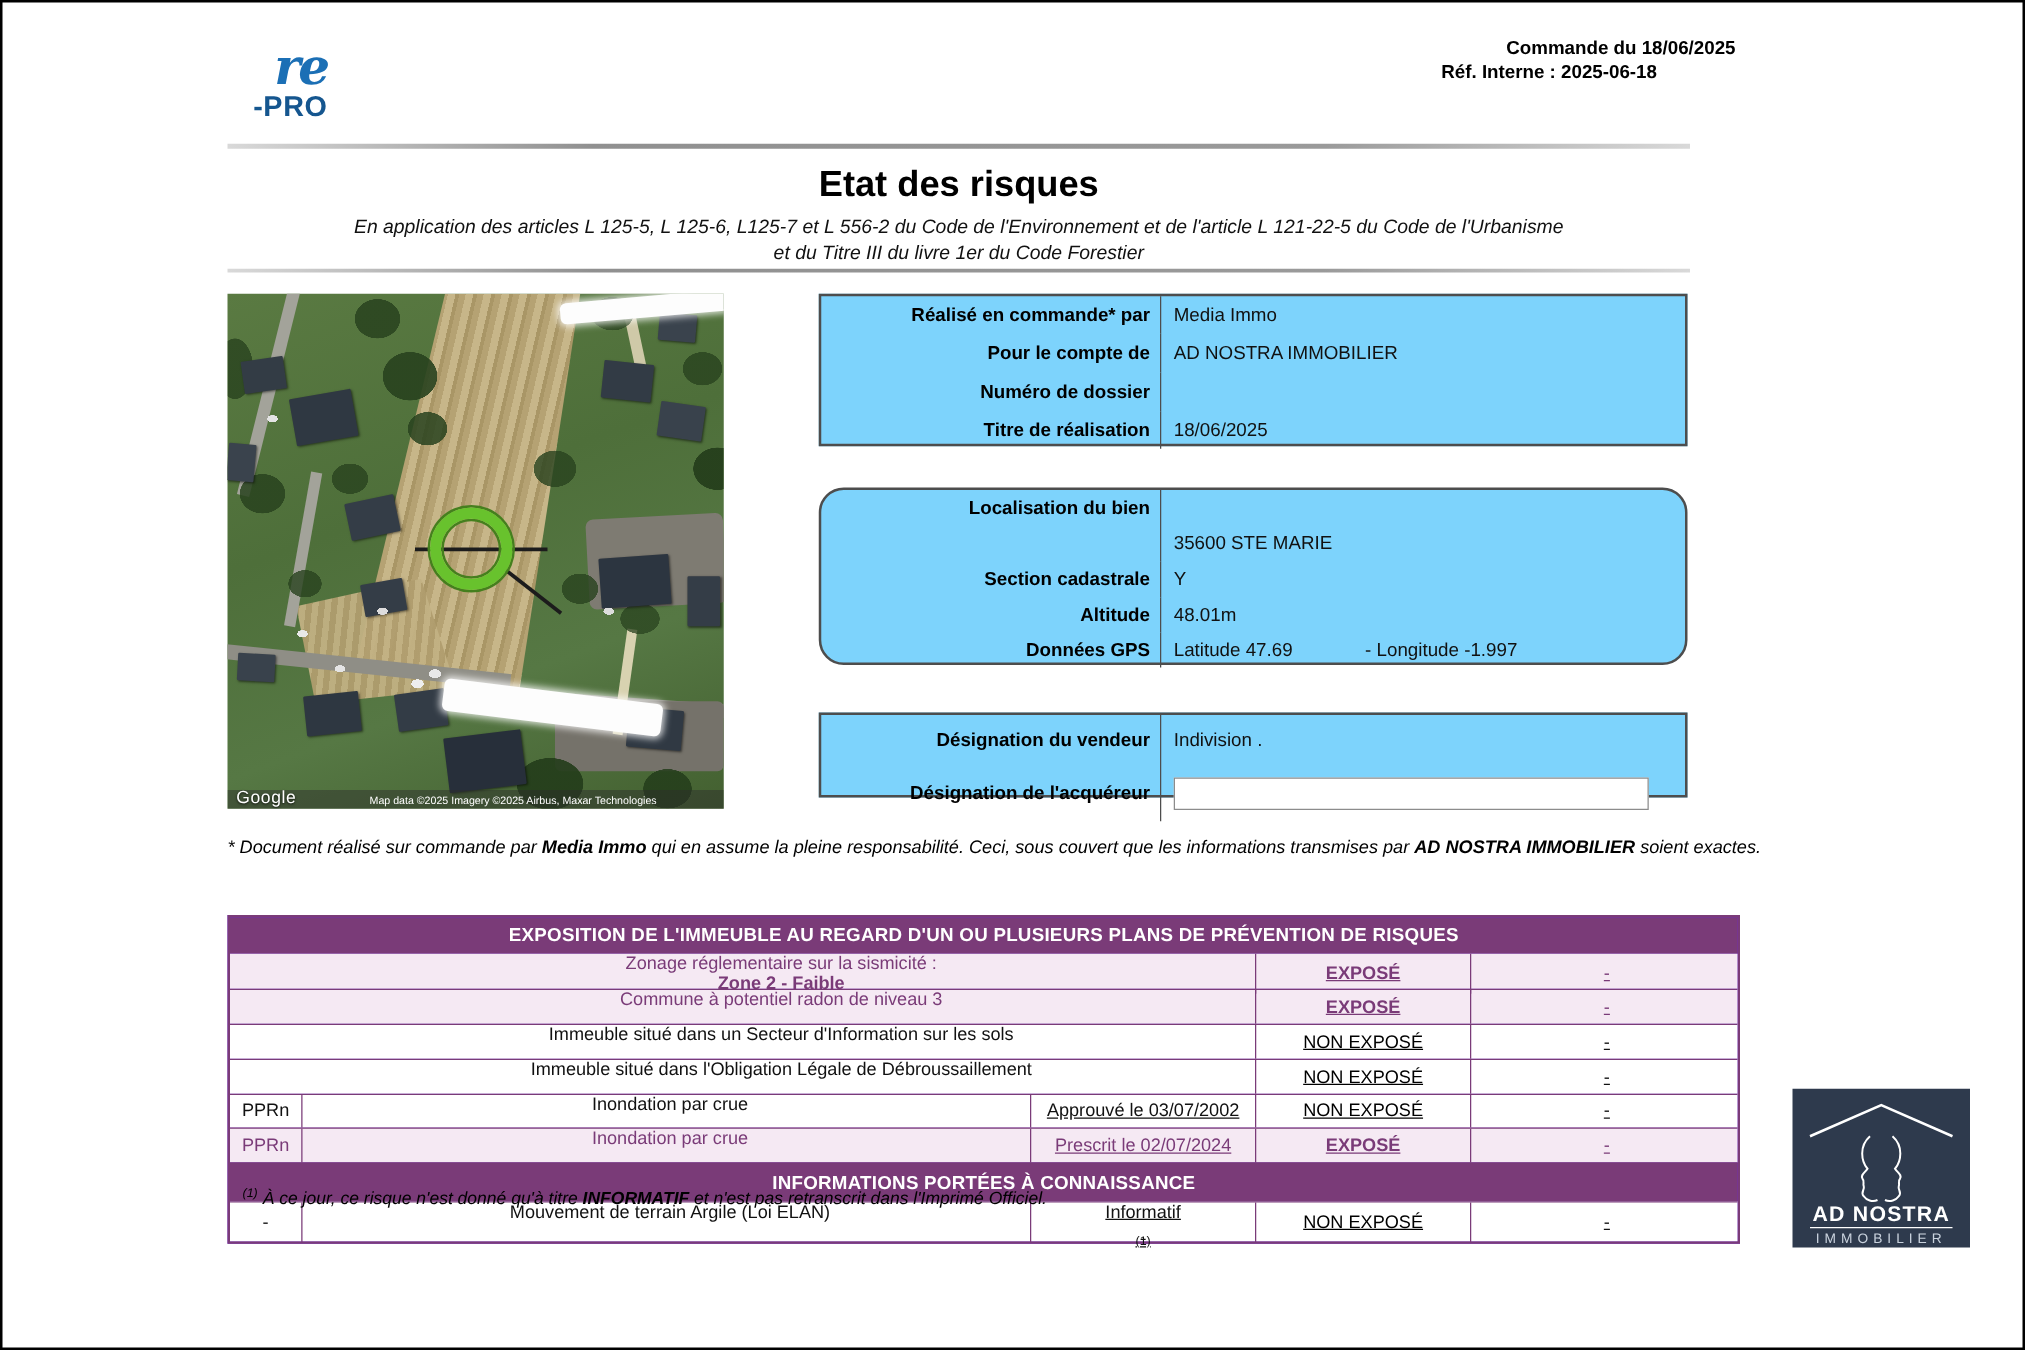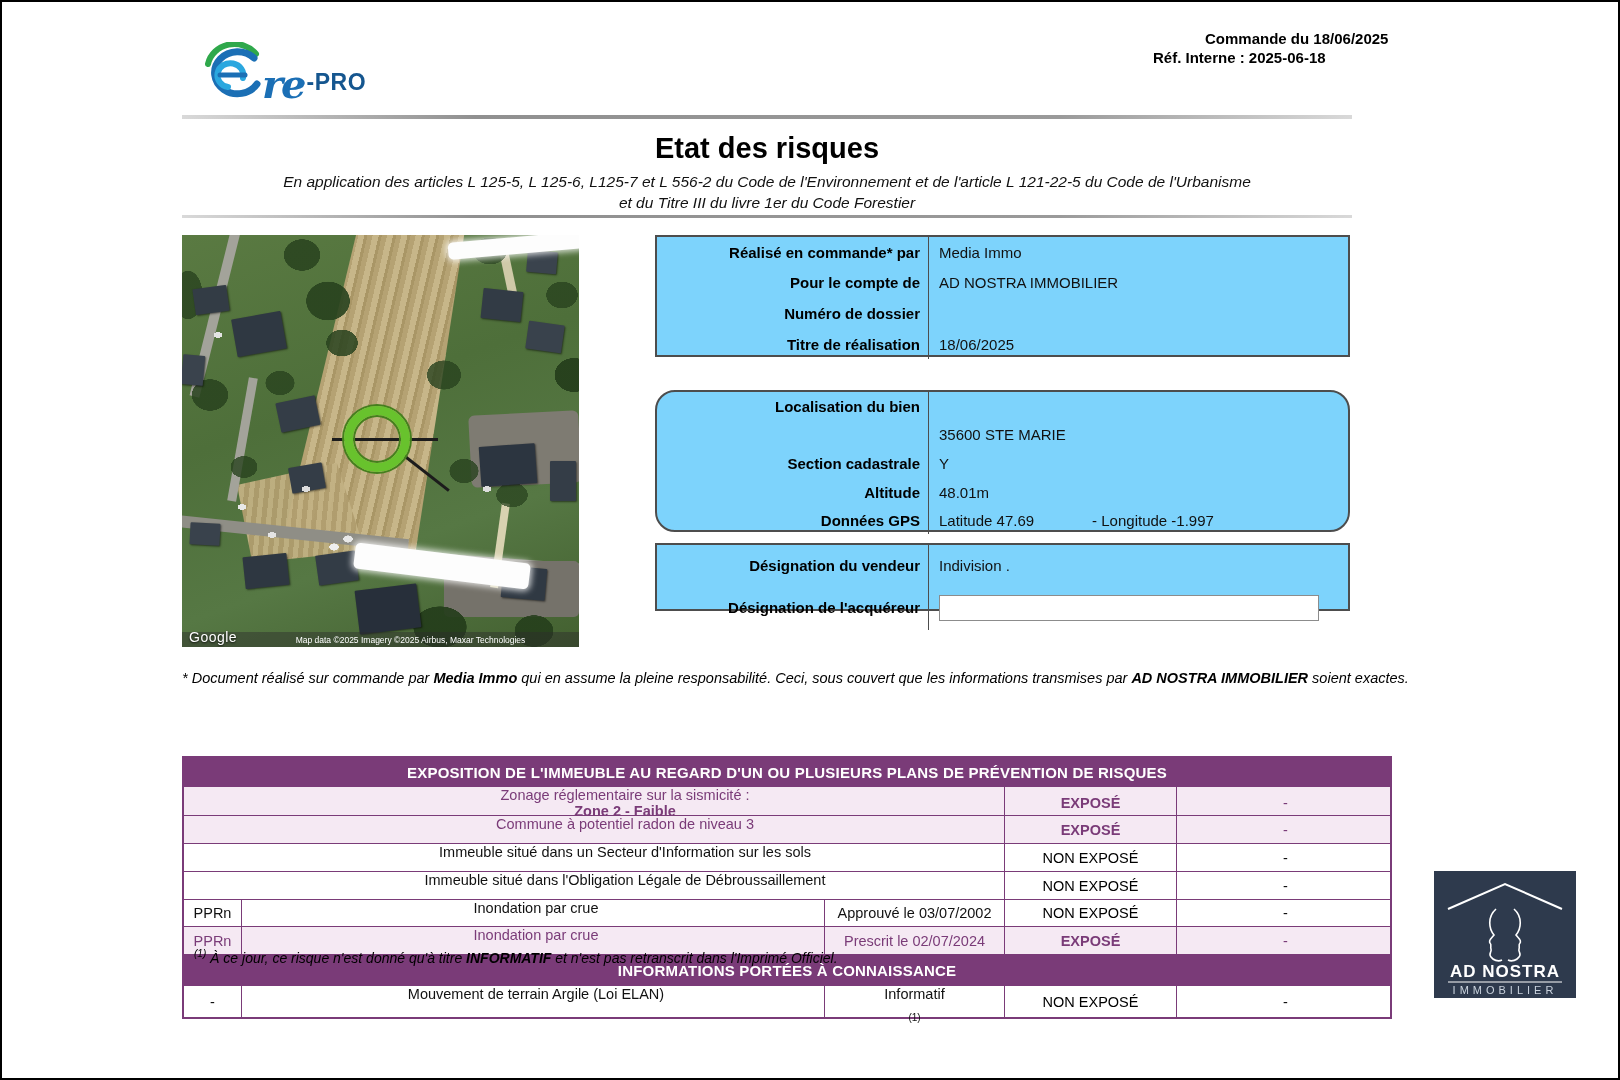--- a/index.html
+++ b/index.html
@@ -10,7 +10,7 @@
     border:2px solid #000; overflow:hidden; margin:0 auto;
   }
   
-  #brand { position:absolute; left:196px; top:34px; height:66px; display:flex; align-items:flex-end; }
+  #brand { position:absolute; left:196px; top:34px; height:66px; display:flex; align-items:flex-end;flex-direction:column; }
   #brand .script { font-family:"DejaVu Serif", serif; font-style:italic; font-weight:bold;
     font-size:40px; color:#1b6fb5; line-height:0.9; letter-spacing:-2px; }
   #brand .suffix { font-size:23px; font-weight:bold; color:#15568f; margin-left:2px; padding-bottom:6px; letter-spacing:0.5px;}

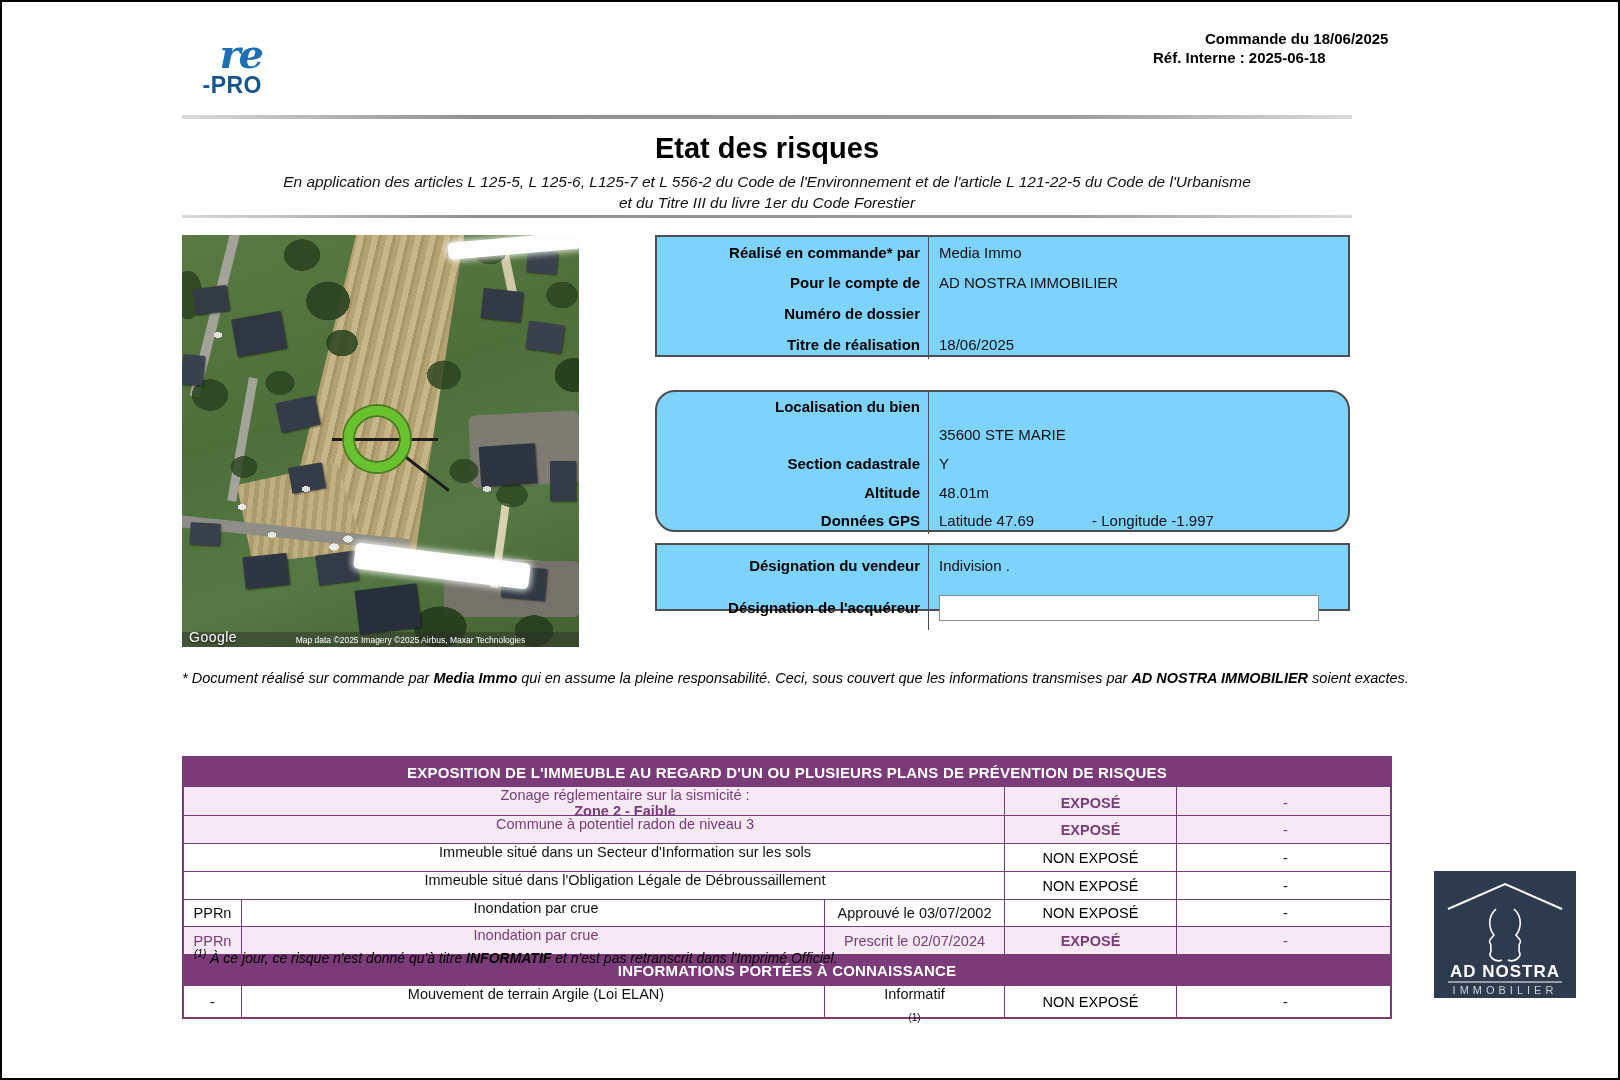--- a/index.html
+++ b/index.html
@@ -203,7 +203,7 @@
     </div>
   </div>
 
-  <div class="itable" style="top:541px;height:68px;grid-template-rows:40px 45px;">
+  <div class="itable" style="top:568px;height:68px;grid-template-rows:40px 45px;">
     <div class="lab">Désignation du vendeur</div>
     <div class="val">Indivision .</div>
     <div class="lab">Désignation de l'acquéreur</div>

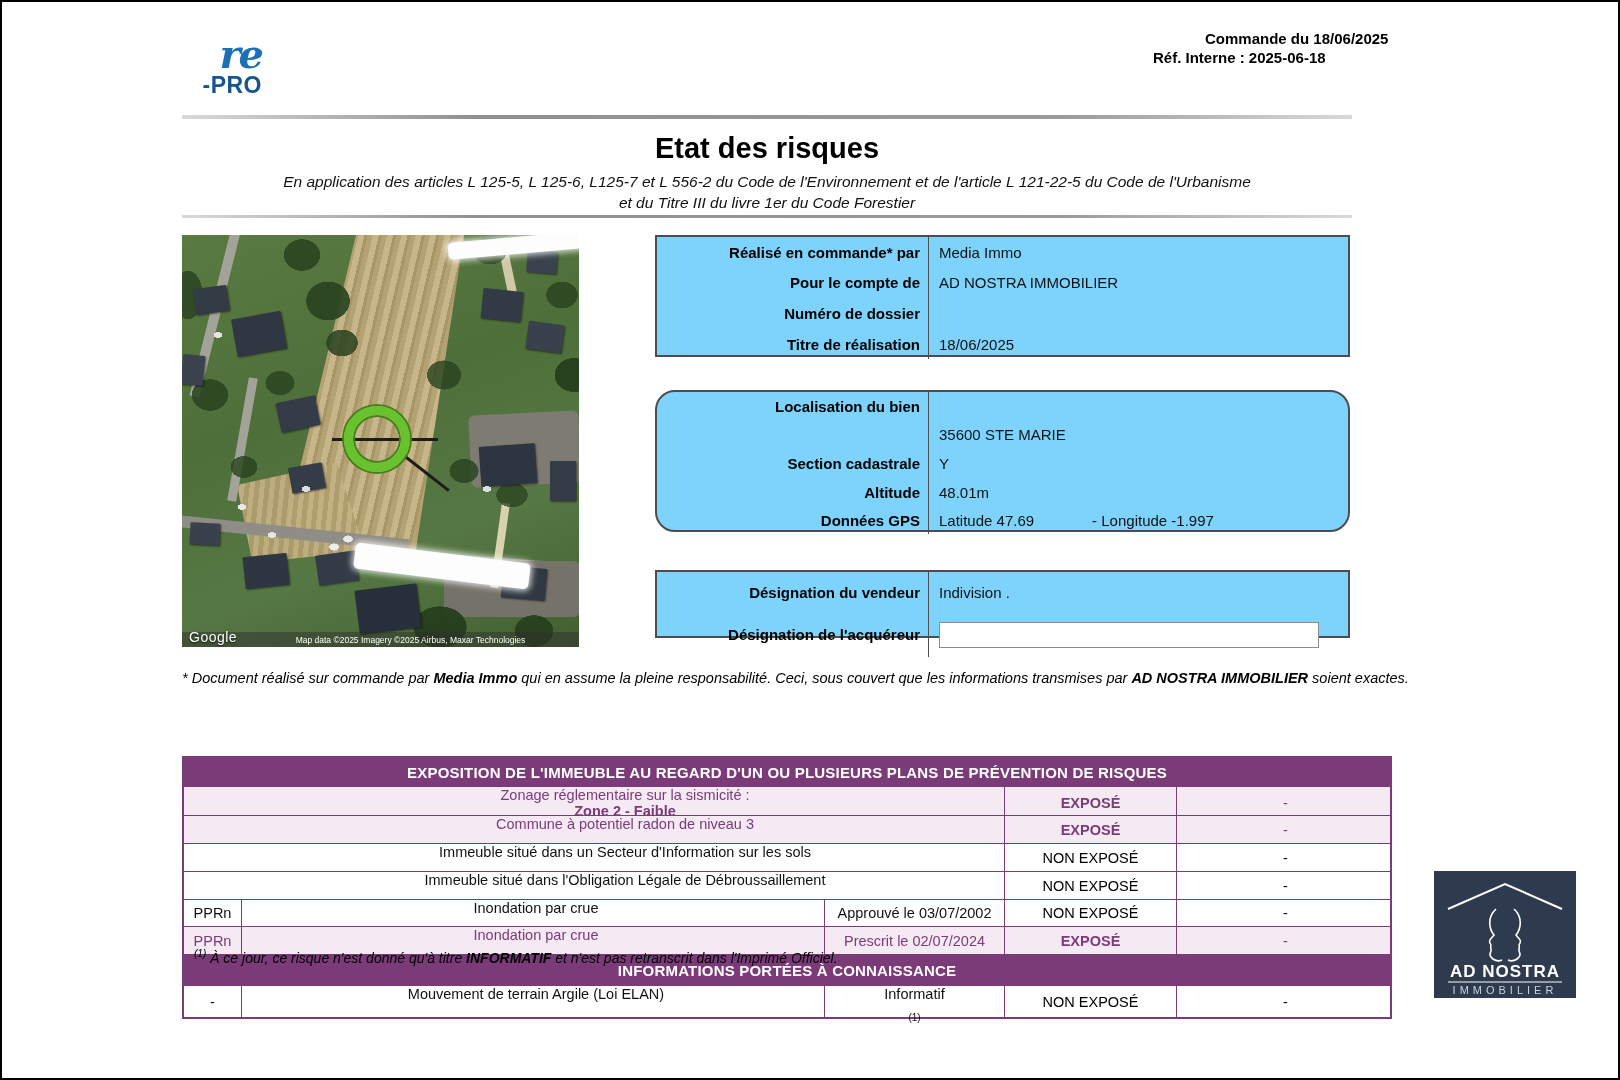--- a/index.html
+++ b/index.html
@@ -57,7 +57,7 @@
   .note { position:absolute; left:180px; width:1245px; font-style:italic; font-size:14.5px; color:#000; line-height:20px; }
   .note b { font-weight:bold; }
   
-  #risk { position:absolute; left:180px; top:730px; width:1210px; border:2px solid #7a3b78; background:#6d28d9;margin-top:24px; }
+  #risk { position:absolute; left:180px; top:730px; width:1210px; border:2px solid #7a3b78; background:#6d28d9; }
   .phead { background:#7a3b78; color:#fff; font-weight:bold; font-size:15px;
     display:flex; align-items:center; justify-content:center; letter-spacing:0.2px; }
   #risk-h1 { height:29px; }

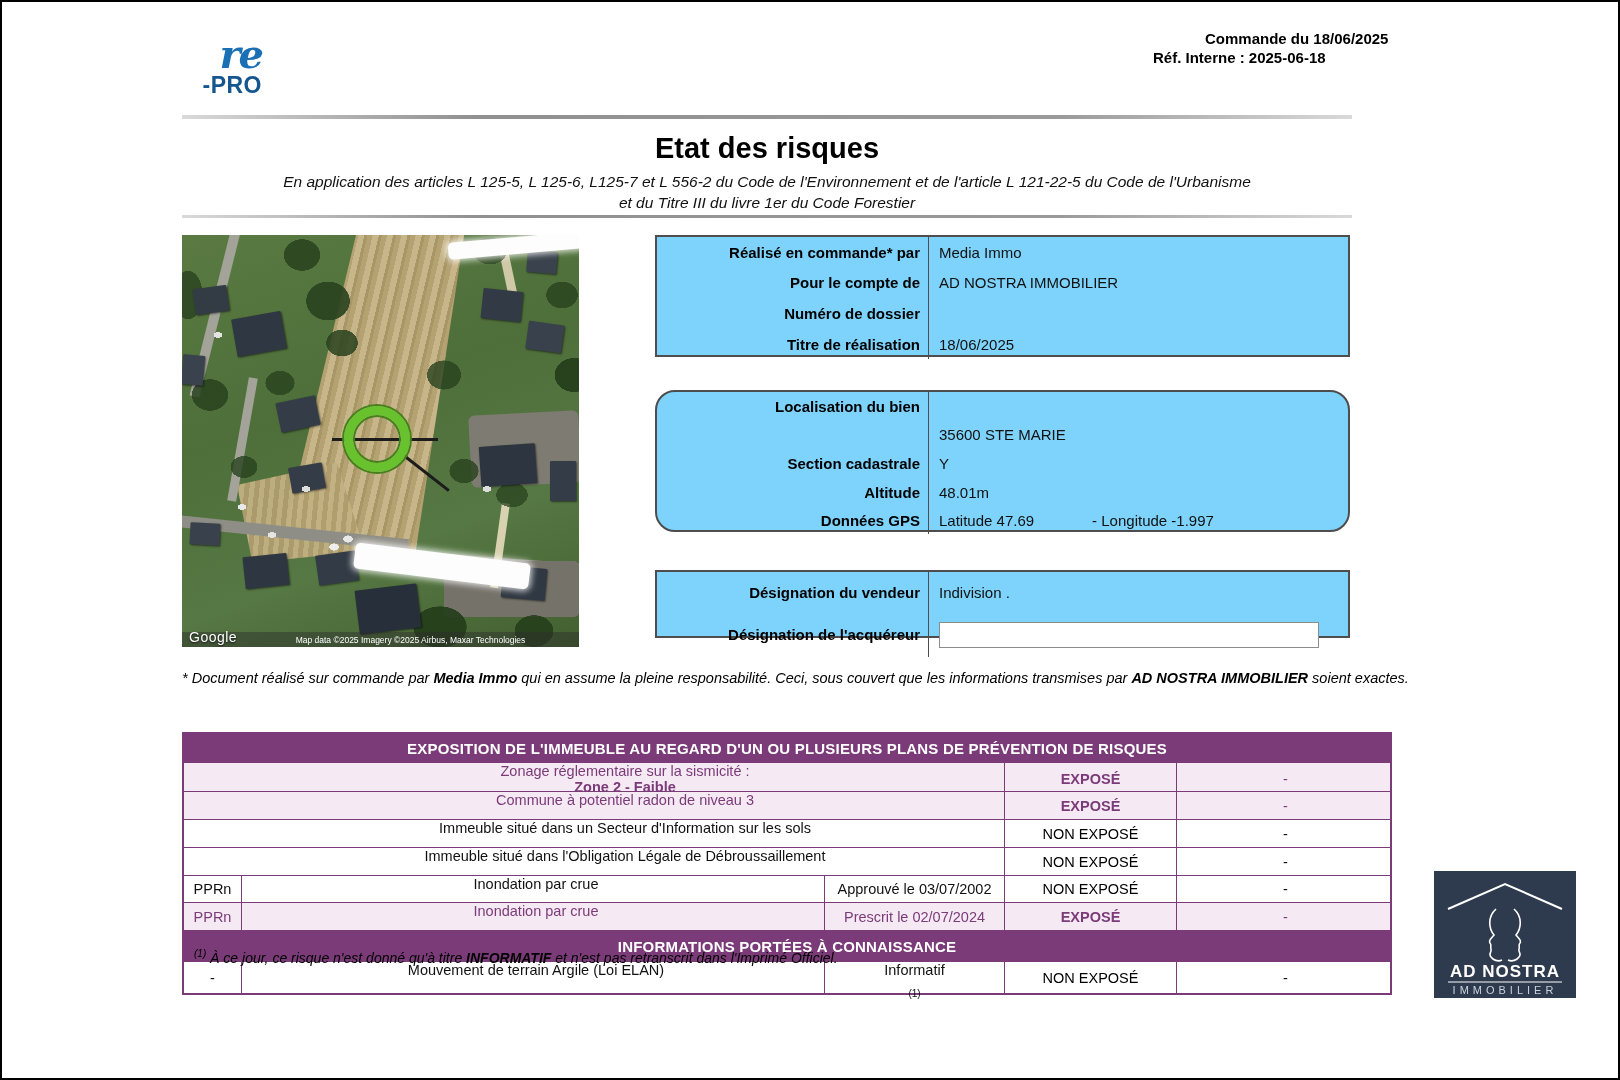--- a/index.html
+++ b/index.html
@@ -68,7 +68,7 @@
   .rrow .code { justify-content:center; }
   .rrow .lbl { padding-left:6px; }
   .rrow .bl { border-left:1px solid #7a3b78; }
-  .rrow .ctr { justify-content:center; }
+  .rrow .ctr { justify-content:center;text-decoration:underline; }
   .pink { background:#f5e9f3; color:#7a3b78; }
   .pink .stat, .pink b { font-weight:bold; color:#7a3b78; }
   .white-row { background:#fff; color:#111; }

